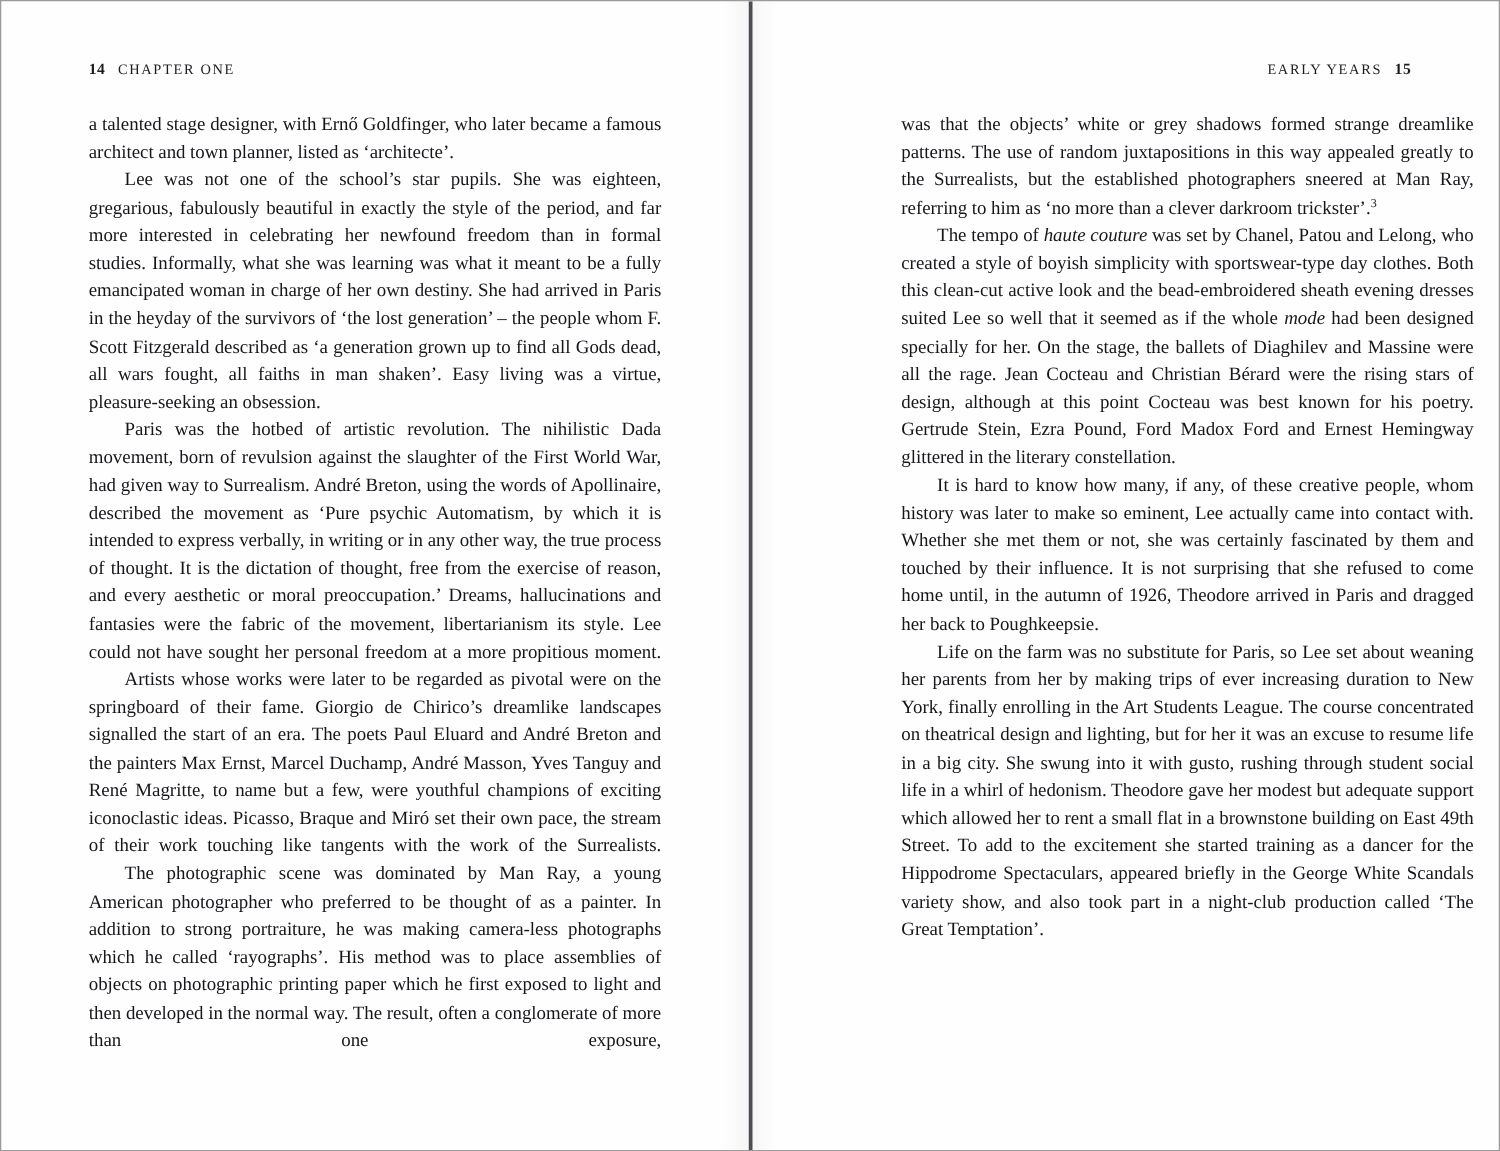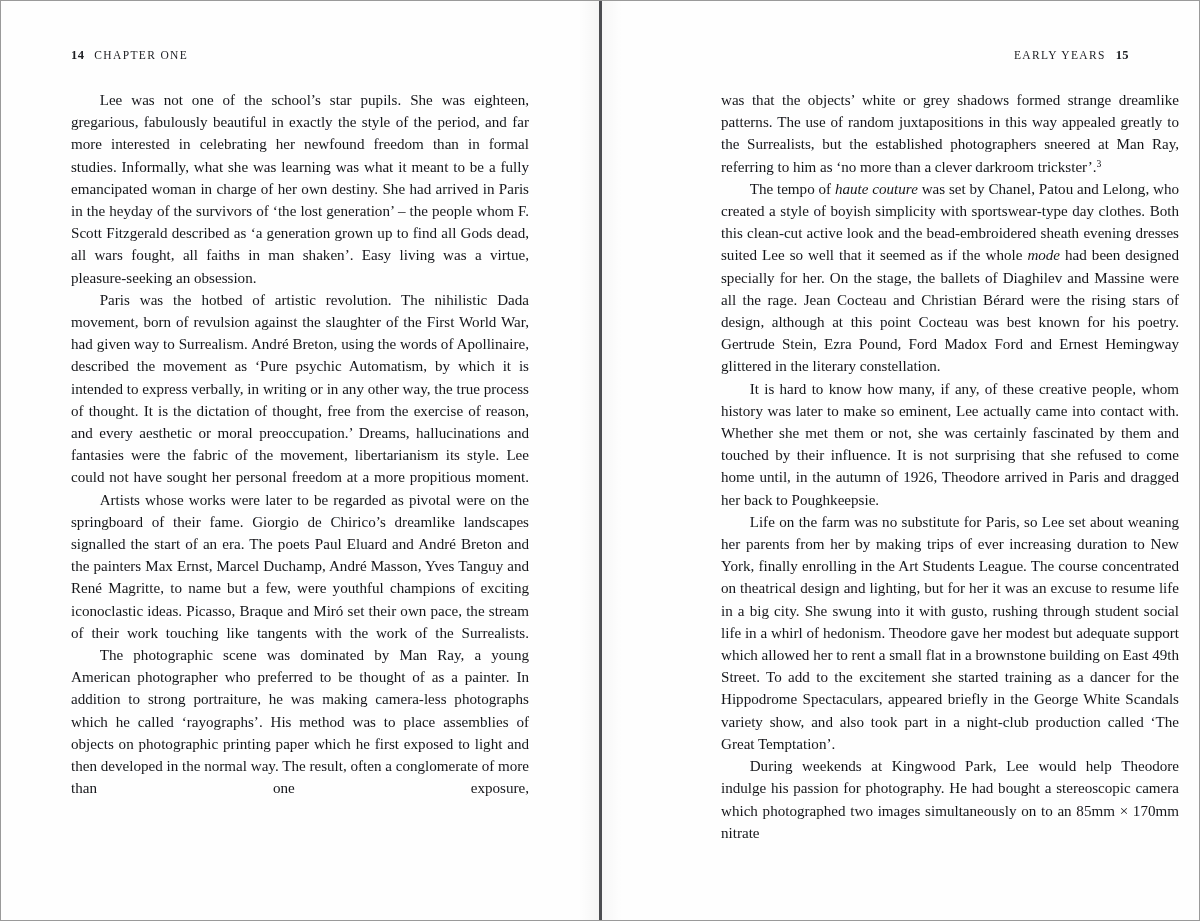--- a/index.html
+++ b/index.html
@@ -124,6 +124,7 @@
     </div>
 
     <div class="textblock textblock-left">
+      <p>a talented stage designer, with Ernő Goldfinger, who later became a famous architect and town planner, listed as ‘architecte’.</p>
       <p class="indent">Lee was not one of the school’s star pupils. She was eighteen, gregarious, fabulously beautiful in exactly the style of the period, and far more interested in celebrating her newfound freedom than in formal studies. Informally, what she was learning was what it meant to be a fully emancipated woman in charge of her own destiny. She had arrived in Paris in the heyday of the survivors of ‘the lost generation’ – the people whom F. Scott Fitzgerald described as ‘a generation grown up to find all Gods dead, all wars fought, all faiths in man shaken’. Easy living was a virtue, pleasure-seeking an obsession.</p>
       <p class="indent last-line-full">Paris was the hotbed of artistic revolution. The nihilistic Dada movement, born of revulsion against the slaughter of the First World War, had given way to Surrealism. André Breton, using the words of Apollinaire, described the movement as ‘Pure psychic Automatism, by which it is intended to express verbally, in writing or in any other way, the true process of thought. It is the dictation of thought, free from the exercise of reason, and every aesthetic or moral preoccupation.’ Dreams, hallucinations and fantasies were the fabric of the movement, libertarianism its style. Lee could not have sought her personal freedom at a more propitious moment.</p>
       <p class="indent last-line-full">Artists whose works were later to be regarded as pivotal were on the springboard of their fame. Giorgio de Chirico’s dreamlike landscapes signalled the start of an era. The poets Paul Eluard and André Breton and the painters Max Ernst, Marcel Duchamp, André Masson, Yves Tanguy and René Magritte, to name but a few, were youthful champions of exciting iconoclastic ideas. Picasso, Braque and Miró set their own pace, the stream of their work touching like tangents with the work of the Surrealists.</p>

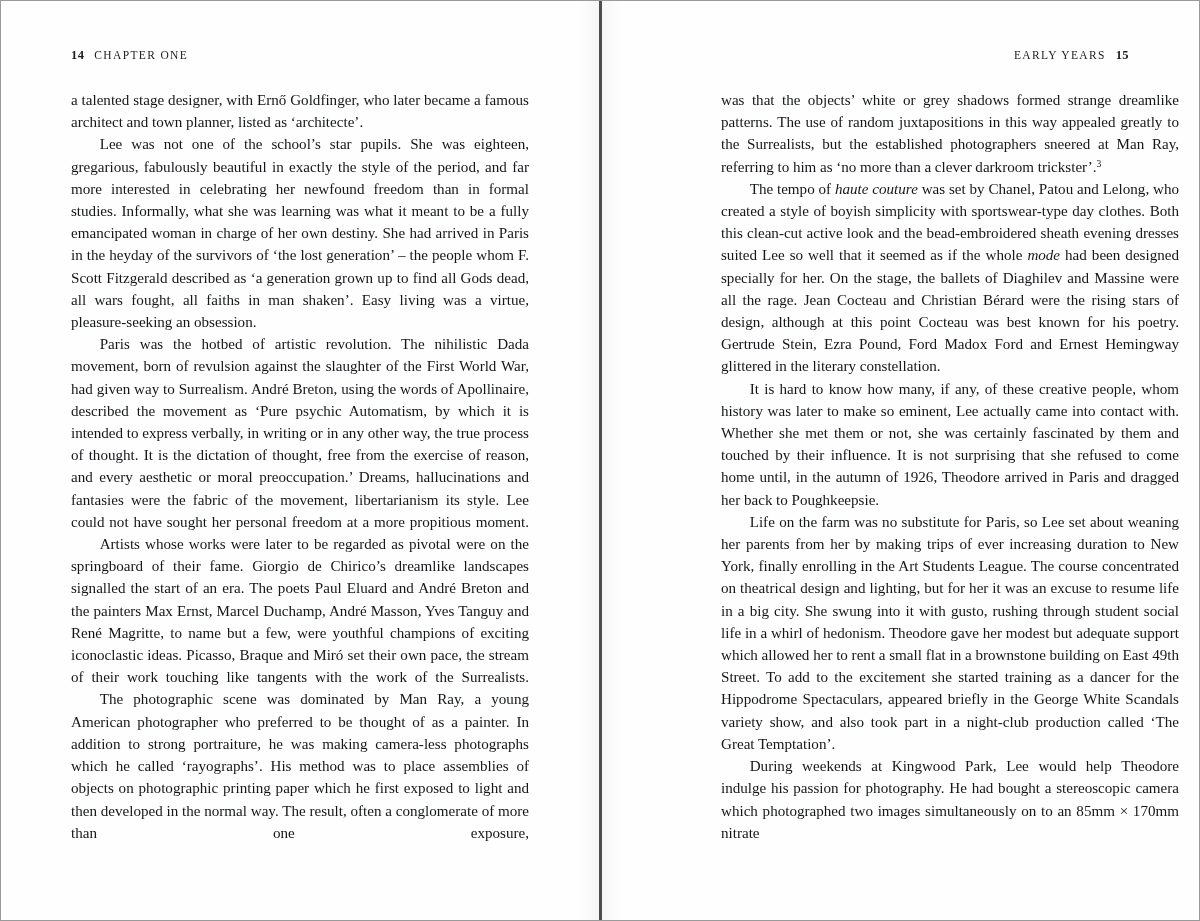--- a/index.html
+++ b/index.html
@@ -146,7 +146,6 @@
       <p class="indent">The tempo of <em>haute couture</em> was set by Chanel, Patou and Lelong, who created a style of boyish simplicity with sportswear-type day clothes. Both this clean-cut active look and the bead-embroidered sheath evening dresses suited Lee so well that it seemed as if the whole <em>mode</em> had been designed specially for her. On the stage, the ballets of Diaghilev and Massine were all the rage. Jean Cocteau and Christian Bérard were the rising stars of design, although at this point Cocteau was best known for his poetry. Gertrude Stein, Ezra Pound, Ford Madox Ford and Ernest Hemingway glittered in the literary constellation.</p>
       <p class="indent">It is hard to know how many, if any, of these creative people, whom history was later to make so eminent, Lee actually came into contact with. Whether she met them or not, she was certainly fascinated by them and touched by their influence. It is not surprising that she refused to come home until, in the autumn of 1926, Theodore arrived in Paris and dragged her back to Poughkeepsie.</p>
       <p class="indent">Life on the farm was no substitute for Paris, so Lee set about weaning her parents from her by making trips of ever increasing duration to New York, finally enrolling in the Art Students League. The course concentrated on theatrical design and lighting, but for her it was an excuse to resume life in a big city. She swung into it with gusto, rushing through student social life in a whirl of hedonism. Theodore gave her modest but adequate support which allowed her to rent a small flat in a brownstone building on East 49th Street. To add to the excitement she started training as a dancer for the Hippodrome Spectaculars, appeared briefly in the George White Scandals variety show, and also took part in a night-club production called ‘The Great Temptation’.</p>
-      <p class="indent last-line-full">During weekends at Kingwood Park, Lee would help Theodore indulge his passion for photography. He had bought a stereoscopic camera which photographed two images simultaneously on to an 85mm × 170mm nitrate</p>
     </div>
   </div>
 

